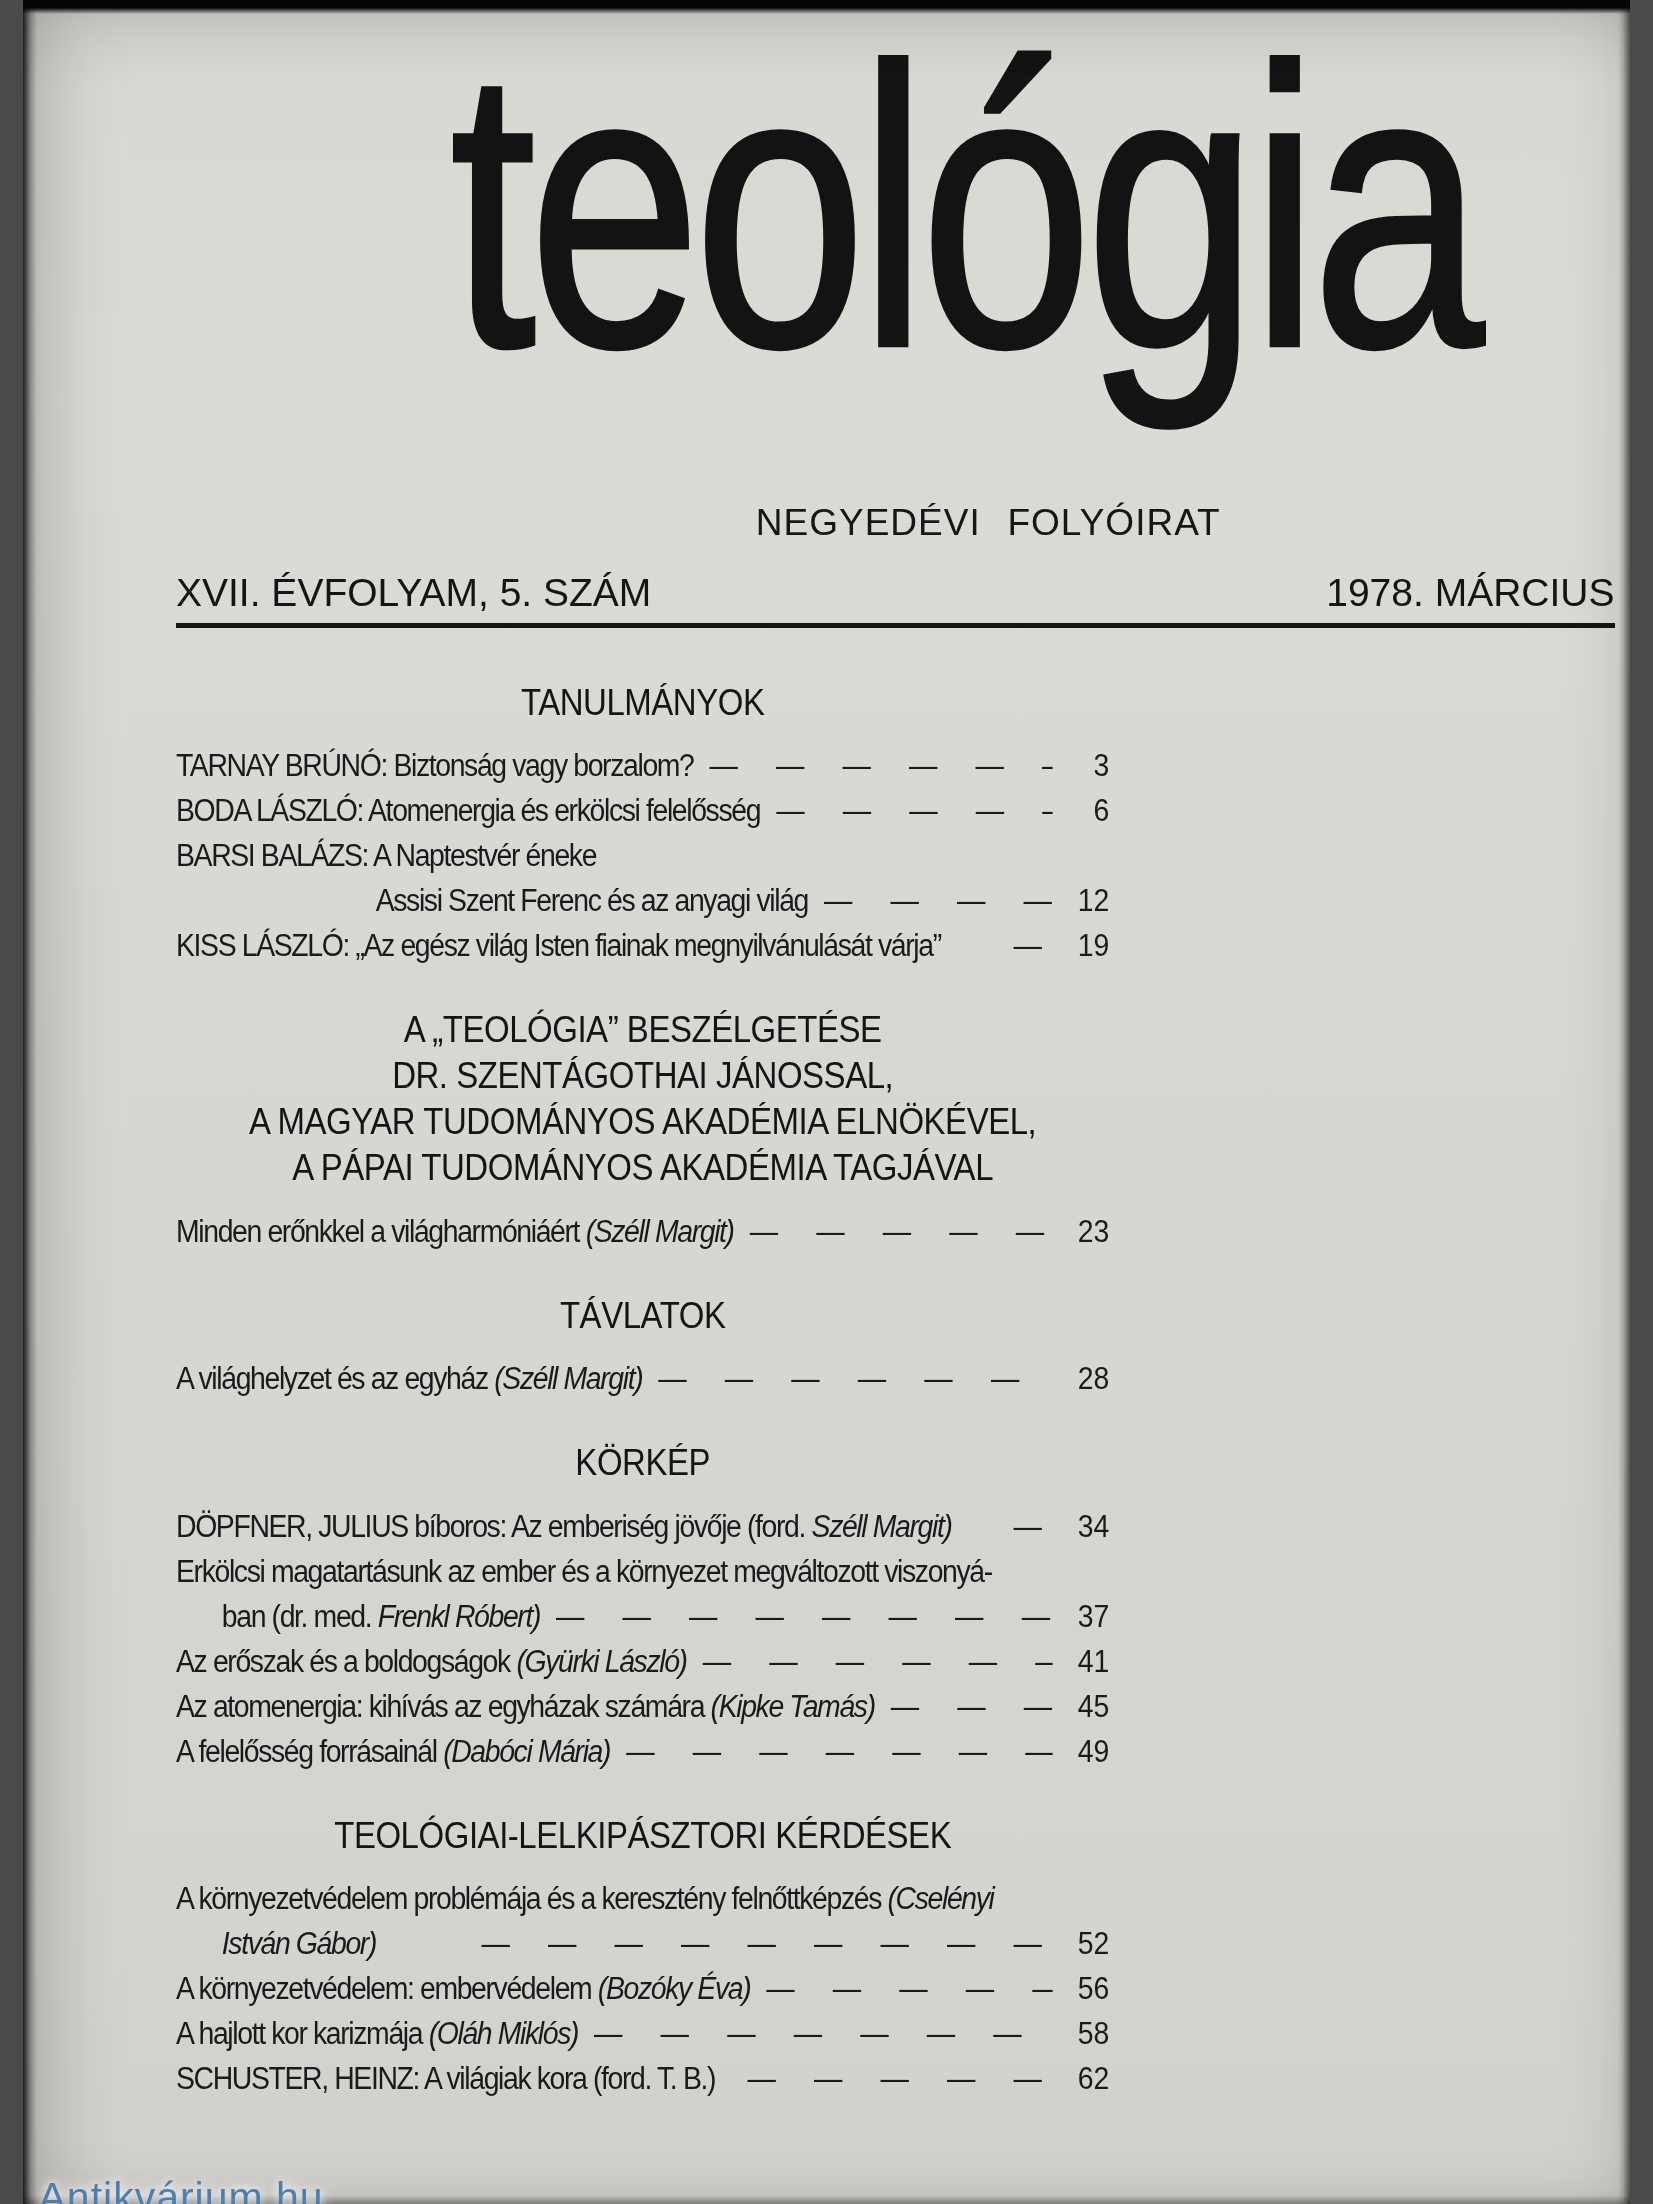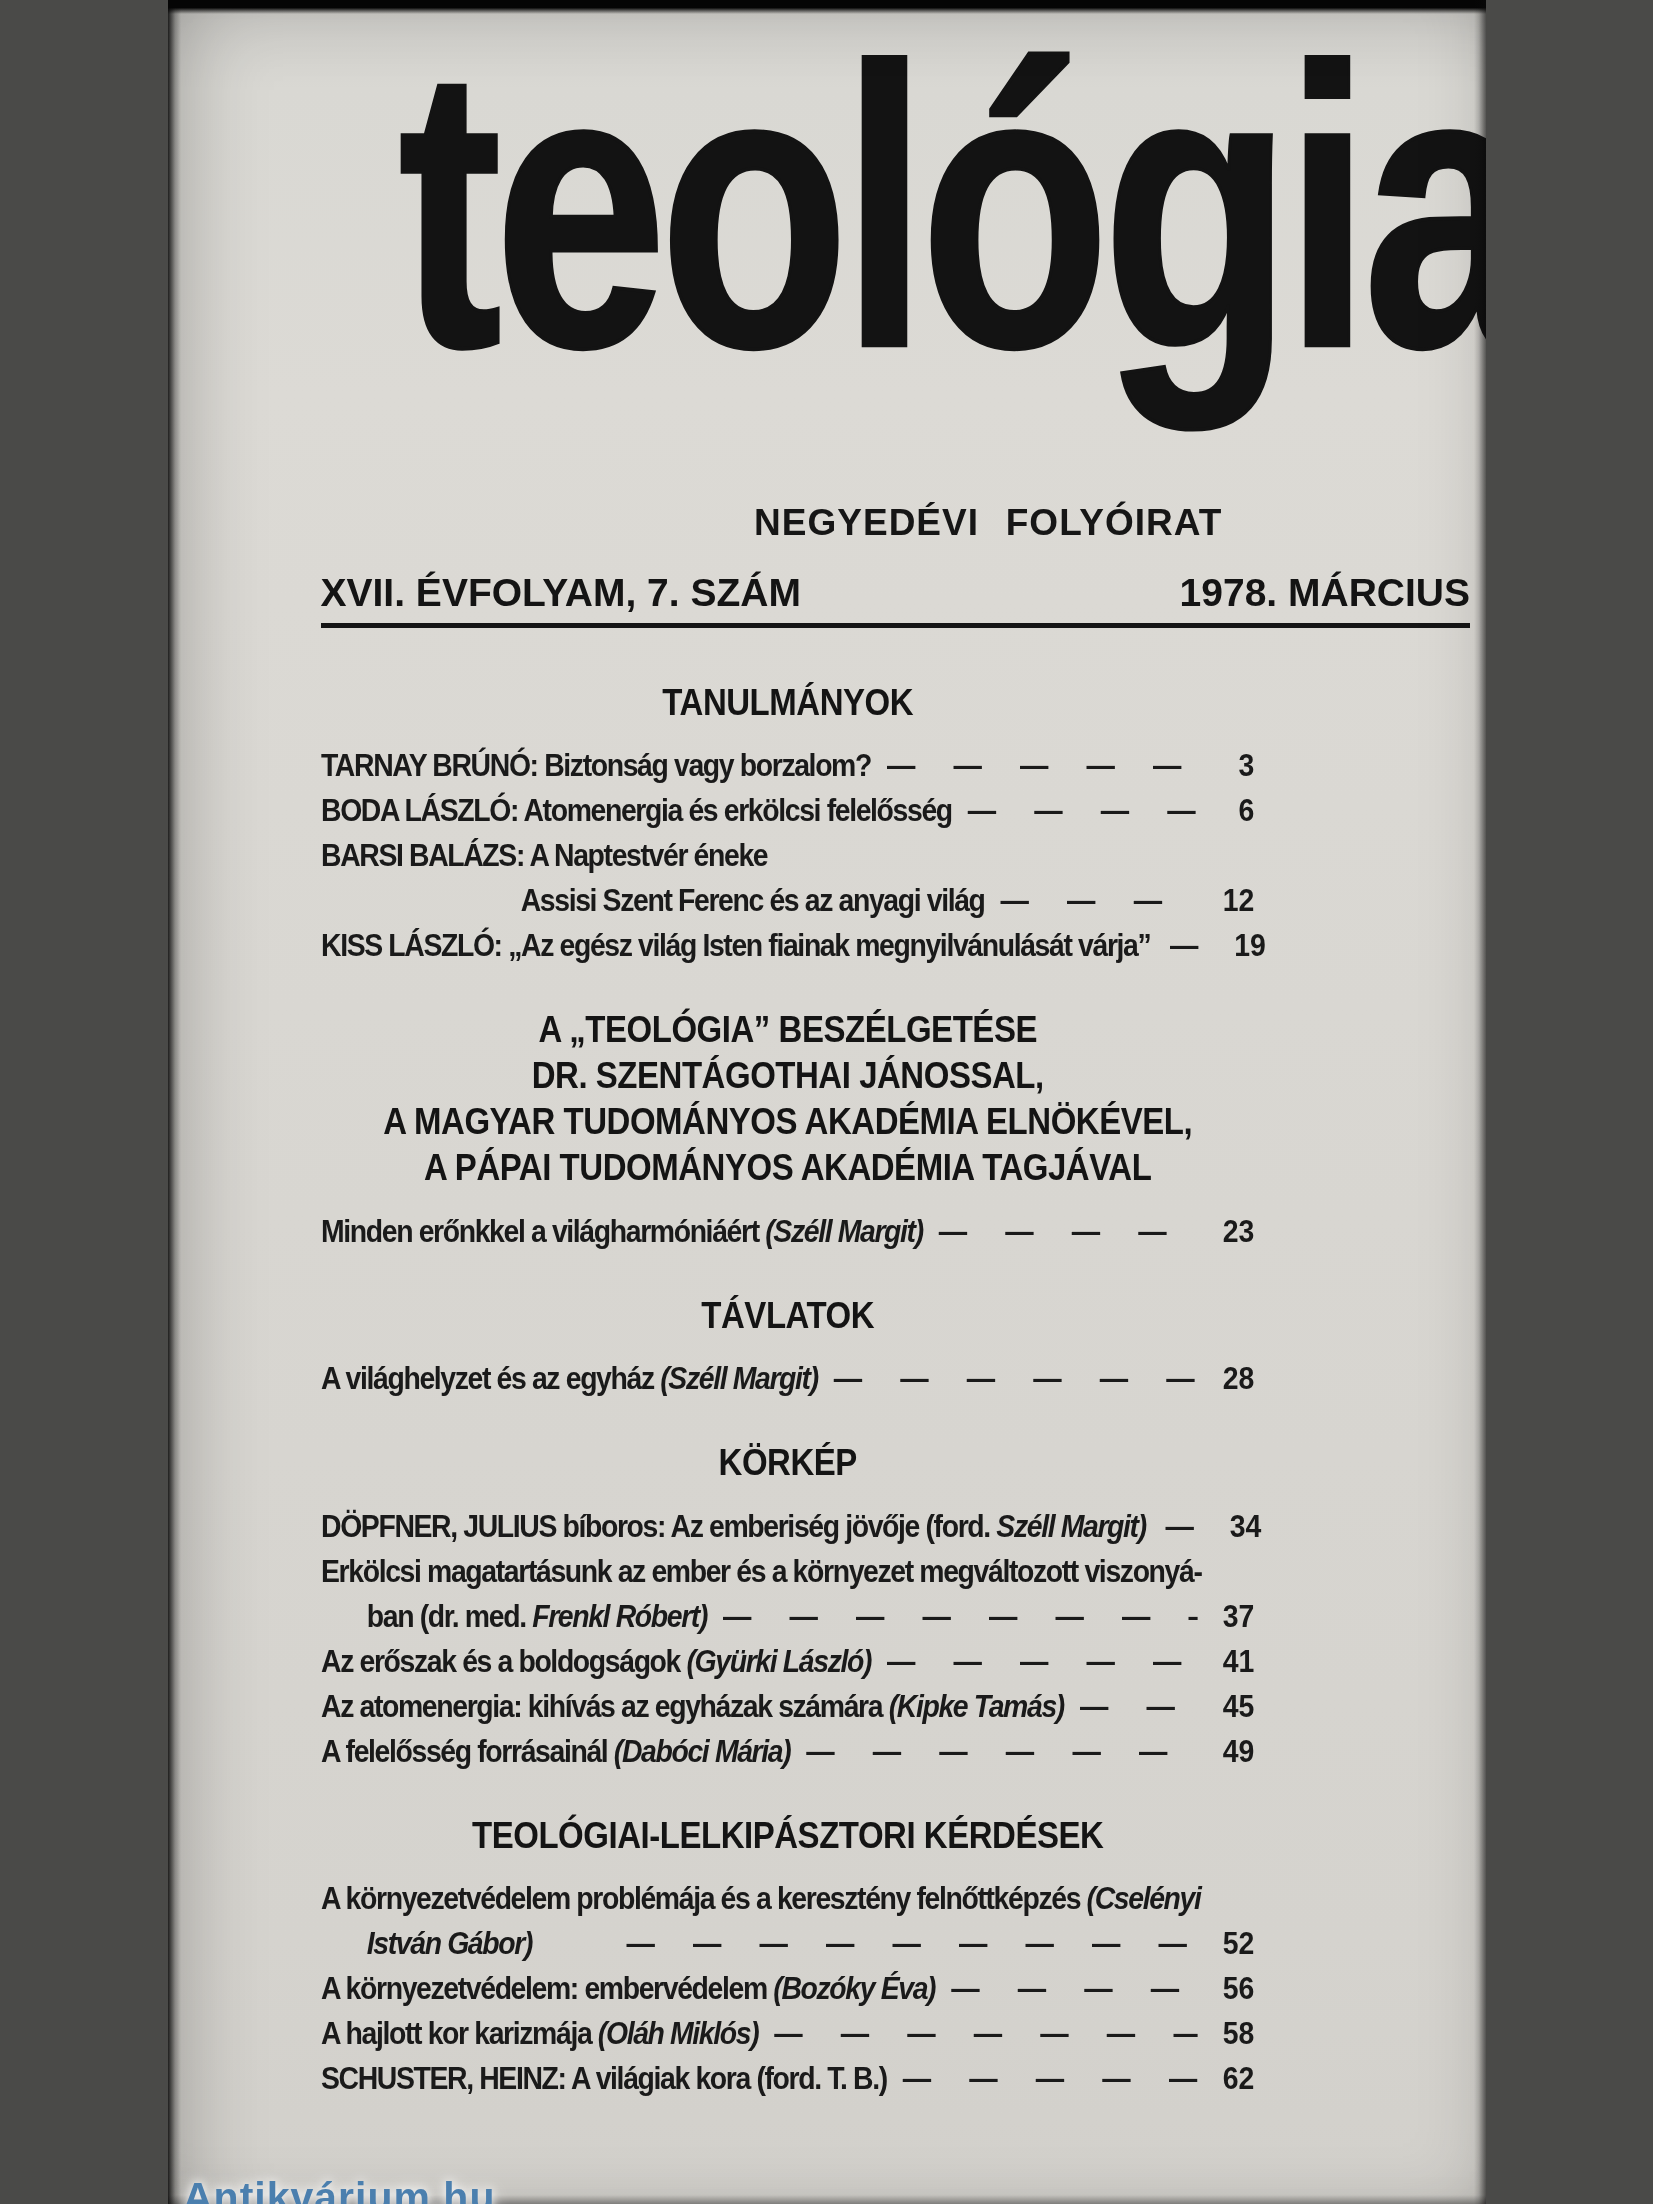--- a/index.html
+++ b/index.html
@@ -6,14 +6,14 @@
   html, body { margin: 0; padding: 0; background: #4a4a48; }
   .page {
     position: relative;
-    width: 1318px;
+    width: 1607px;
     height: 2205px;
     margin: 0 auto;
     overflow: hidden;
     background:
       linear-gradient(180deg, #cfceca 0%, #d9d8d3 4%, #dcdad5 18%, #d8d6d1 55%, #d5d3ce 88%, #d2d0cb 100%);
     font-family: "Liberation Sans", sans-serif;
-    font-weight: bold;
+    font-weight: normal;
     color: #1a1a1a;
   }
   

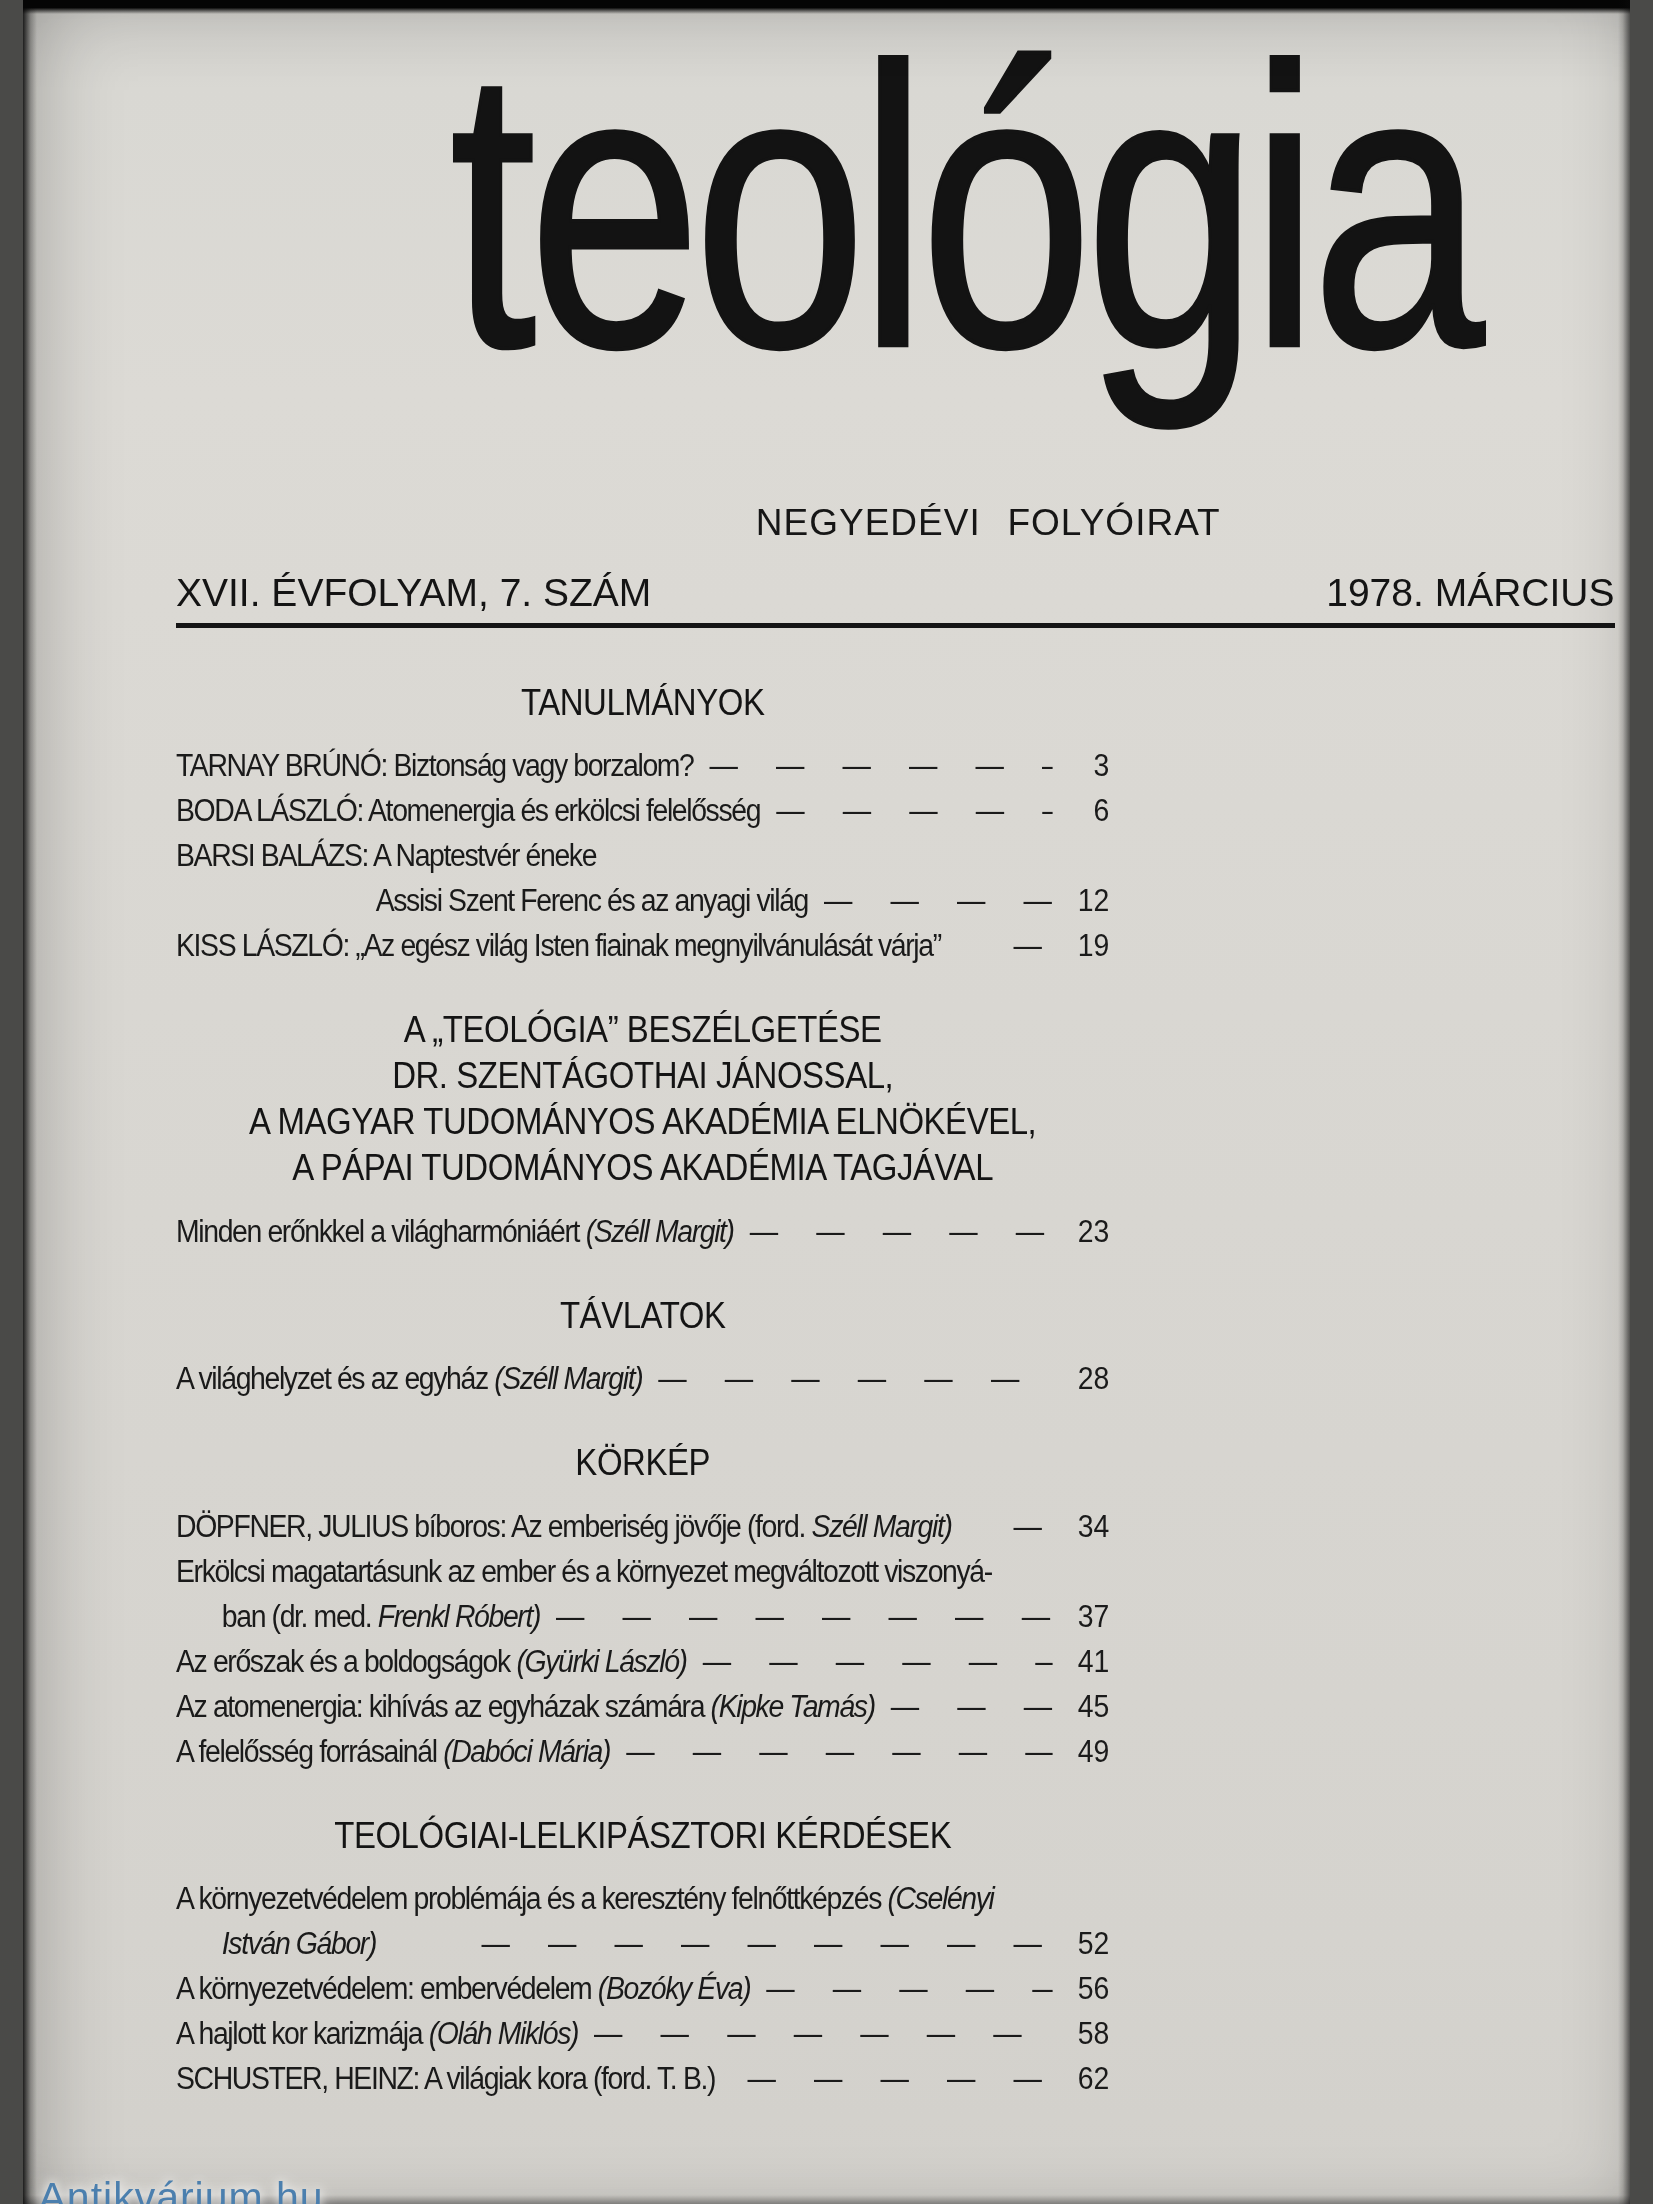--- a/index.html
+++ b/index.html
@@ -137,7 +137,7 @@
     <div class="subtitle">NEGYEDÉVI FOLYÓIRAT</div>
 
     <div class="issue-row">
-      <span>XVII. ÉVFOLYAM, 7. SZÁM</span>
+      <span>XVII. ÉVFOLYAM, 5. SZÁM</span>
       <span>1978. MÁRCIUS</span>
     </div>
     <div class="rule"></div>

